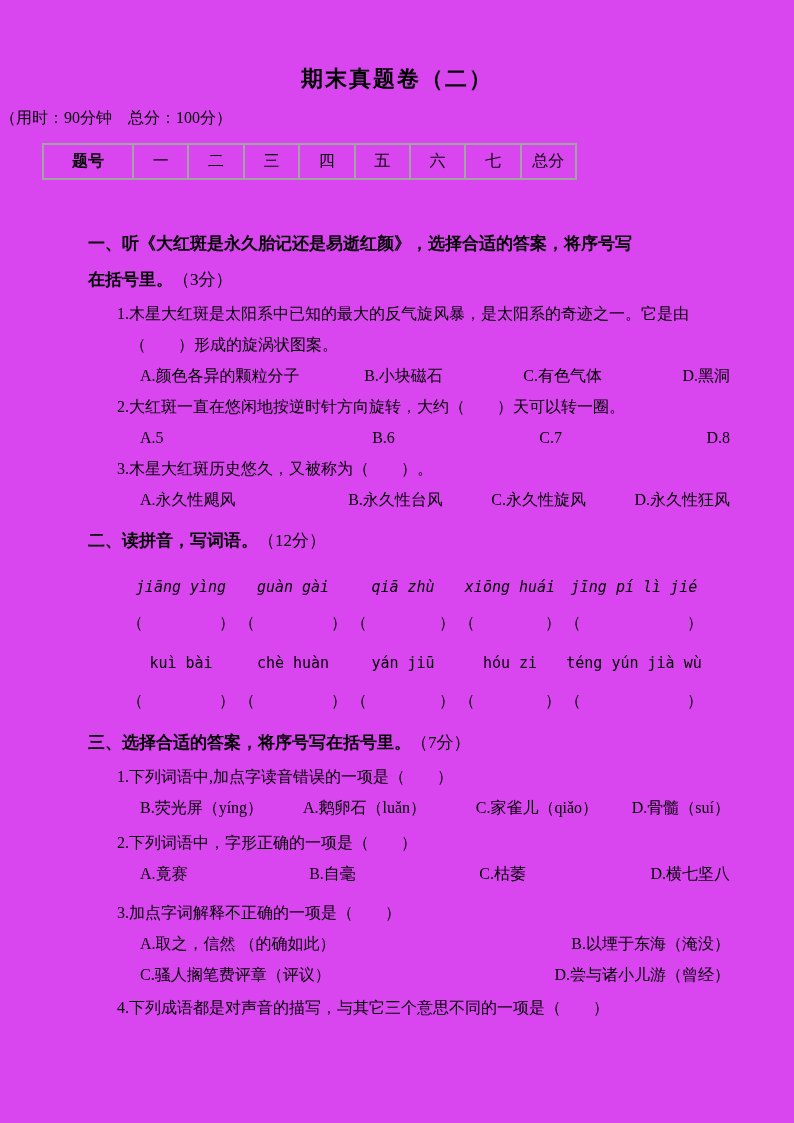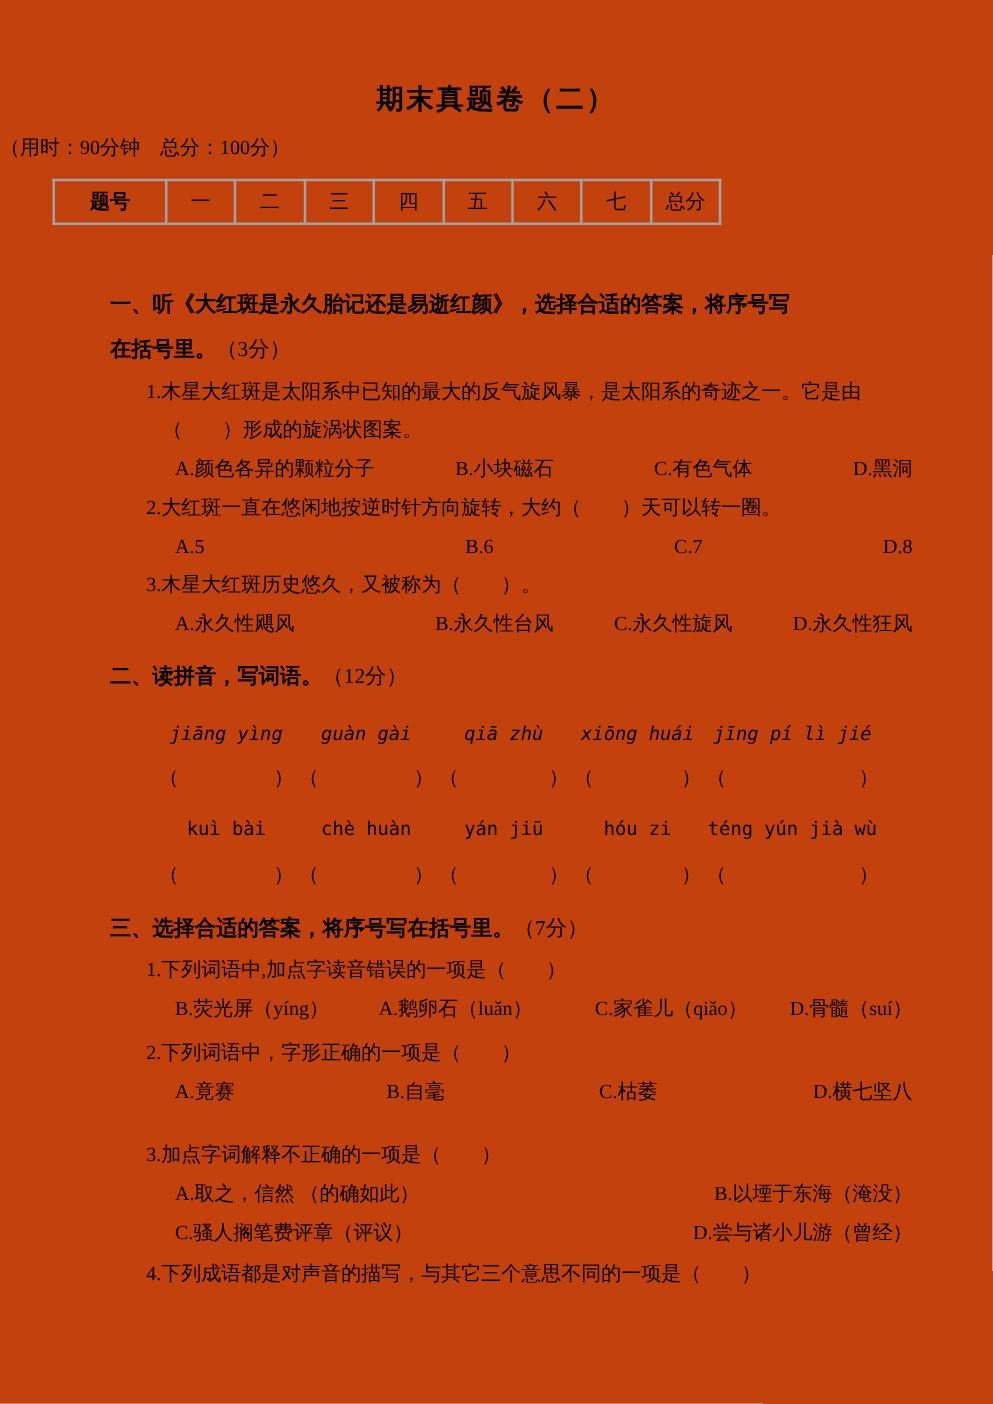--- a/index.html
+++ b/index.html
@@ -4,7 +4,7 @@
 <style>
   html,body{margin:0;padding:0;background:#e8e8e8;}
   .sheet{
-    width:794px;height:1123px;background:#c2410c;color:#000;
+    width:794px;height:1123px;background:#d946ef;color:#000;
     font-family:"Liberation Serif","DejaVu Serif",serif;
     font-size:16px;position:relative;margin:0 auto;overflow:hidden;
     box-sizing:border-box;

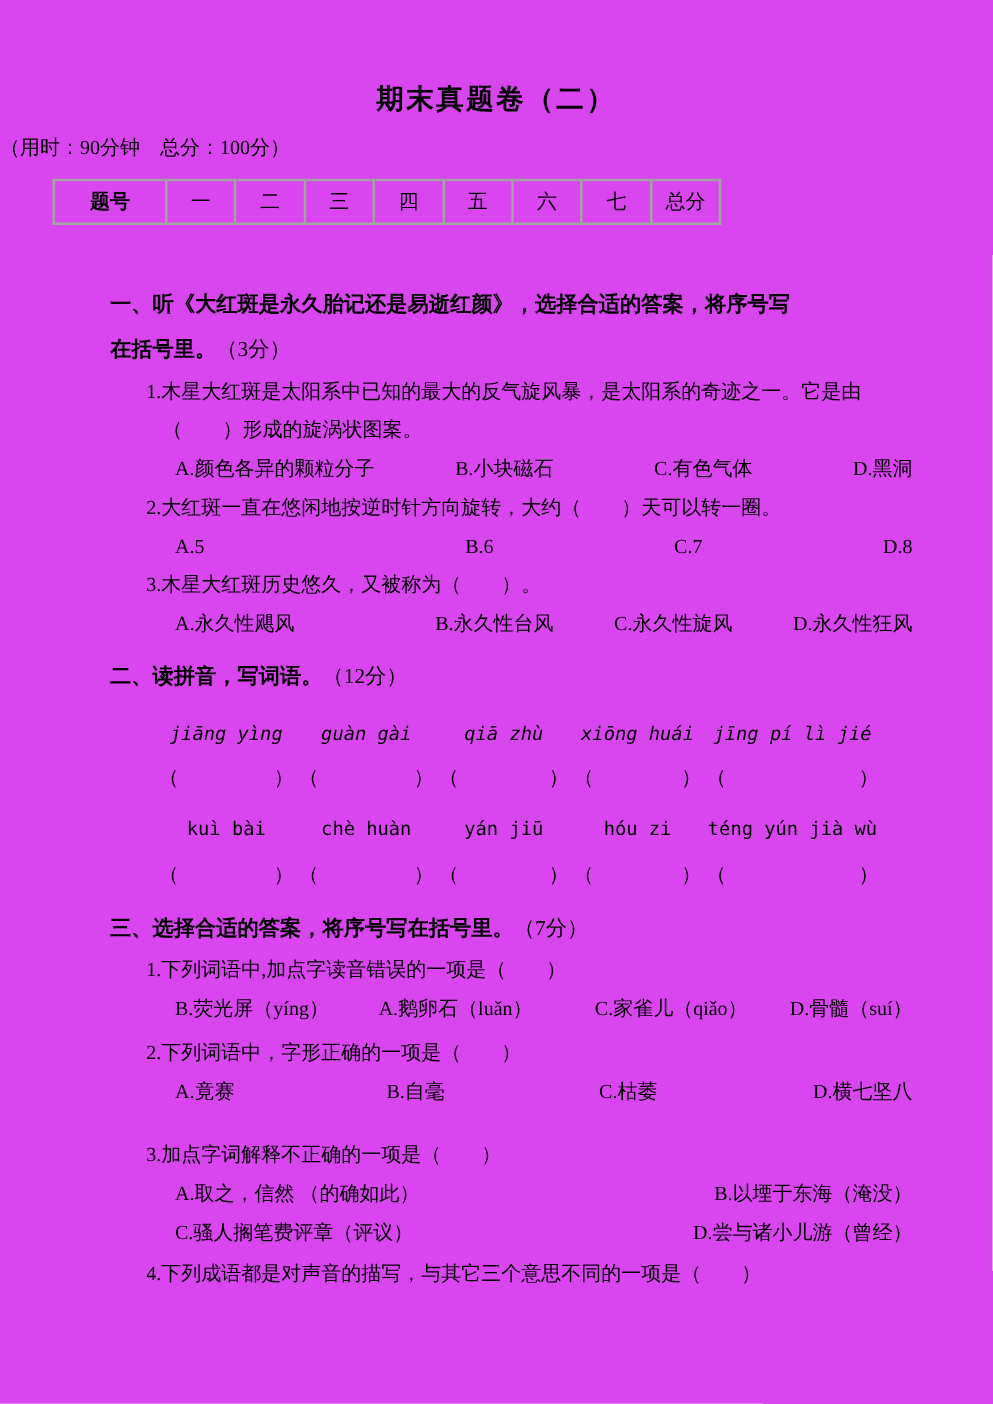--- a/index.html
+++ b/index.html
@@ -175,7 +175,7 @@
       <span>D.横七坚八</span>
     </div>
 
-    <div class="line stem" style="margin-top:20px;">3.加点字词解释不正确的一项是（　　）</div>
+    <div class="line stem" style="margin-top:8px;">3.加点字词解释不正确的一项是（　　）</div>
     <div class="opts">
       <span style="width:315px;">A.取之，信然 （的确如此）</span>
       <span>B.以堙于东海（淹没）</span>

